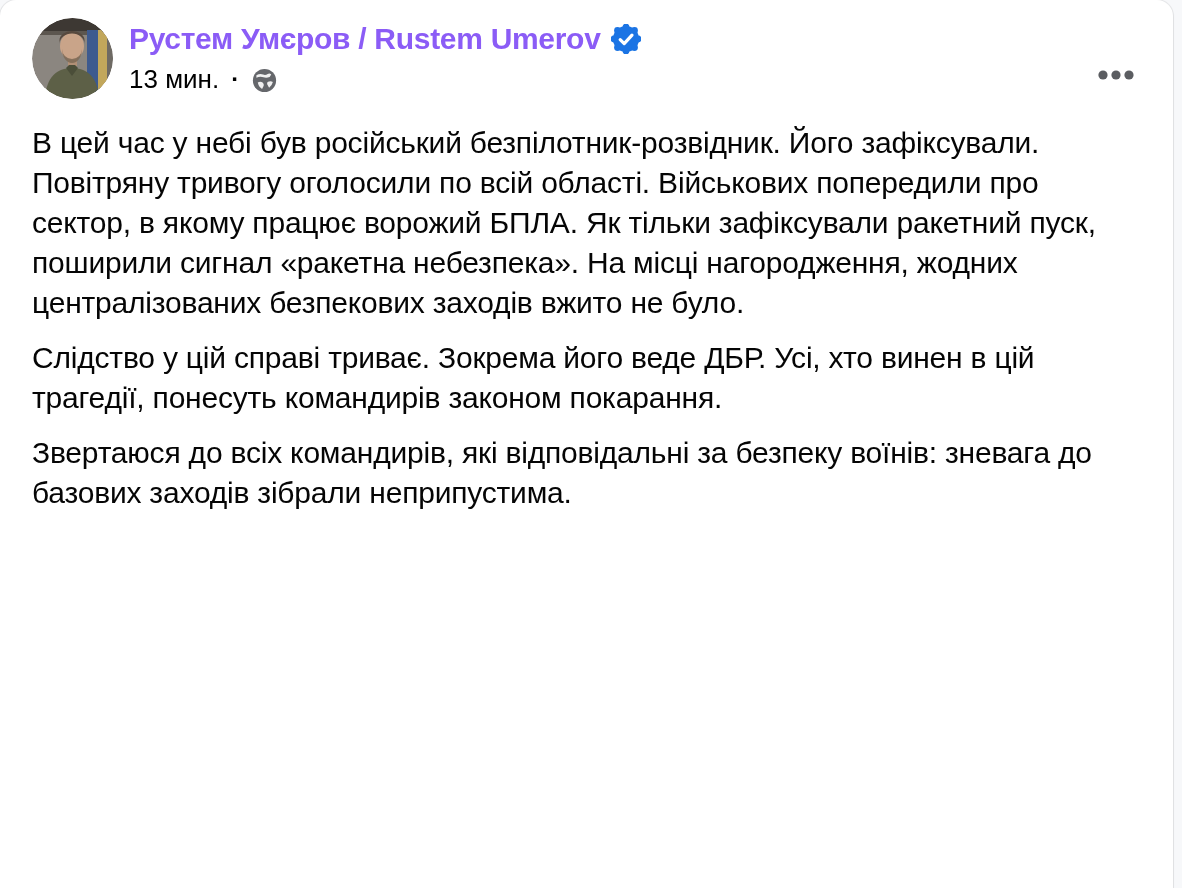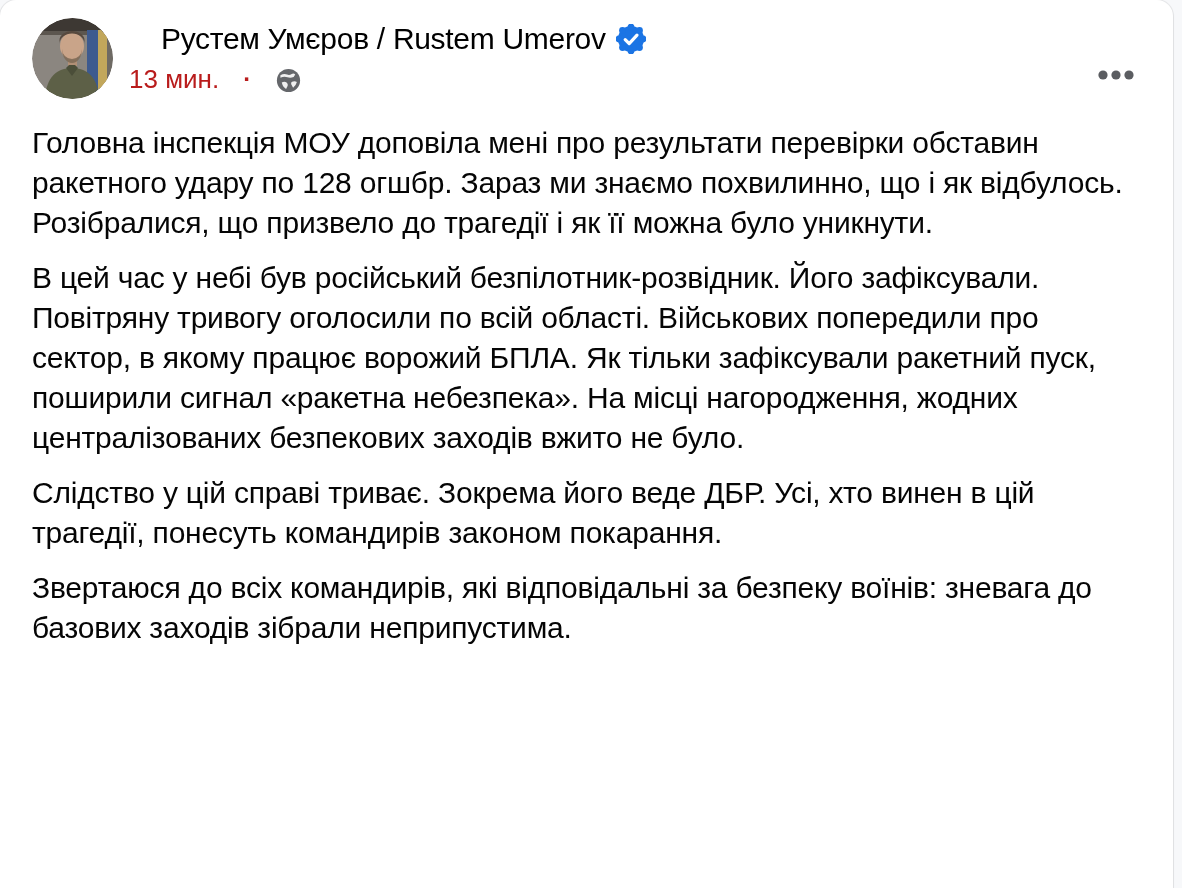--- a/index.html
+++ b/index.html
@@ -43,12 +43,11 @@
   }
   .author {
     font-size: 30px;
-    font-weight: 400;
+    font-weight: 700;
     letter-spacing: -0.3px;
-    color: #000000;
+    color: #8b5cf6;
     line-height: 38px;
     cursor: pointer;
-    margin-left: 32px;
   }
   .badge { display: inline-flex; align-items: center; }
   .meta-row {

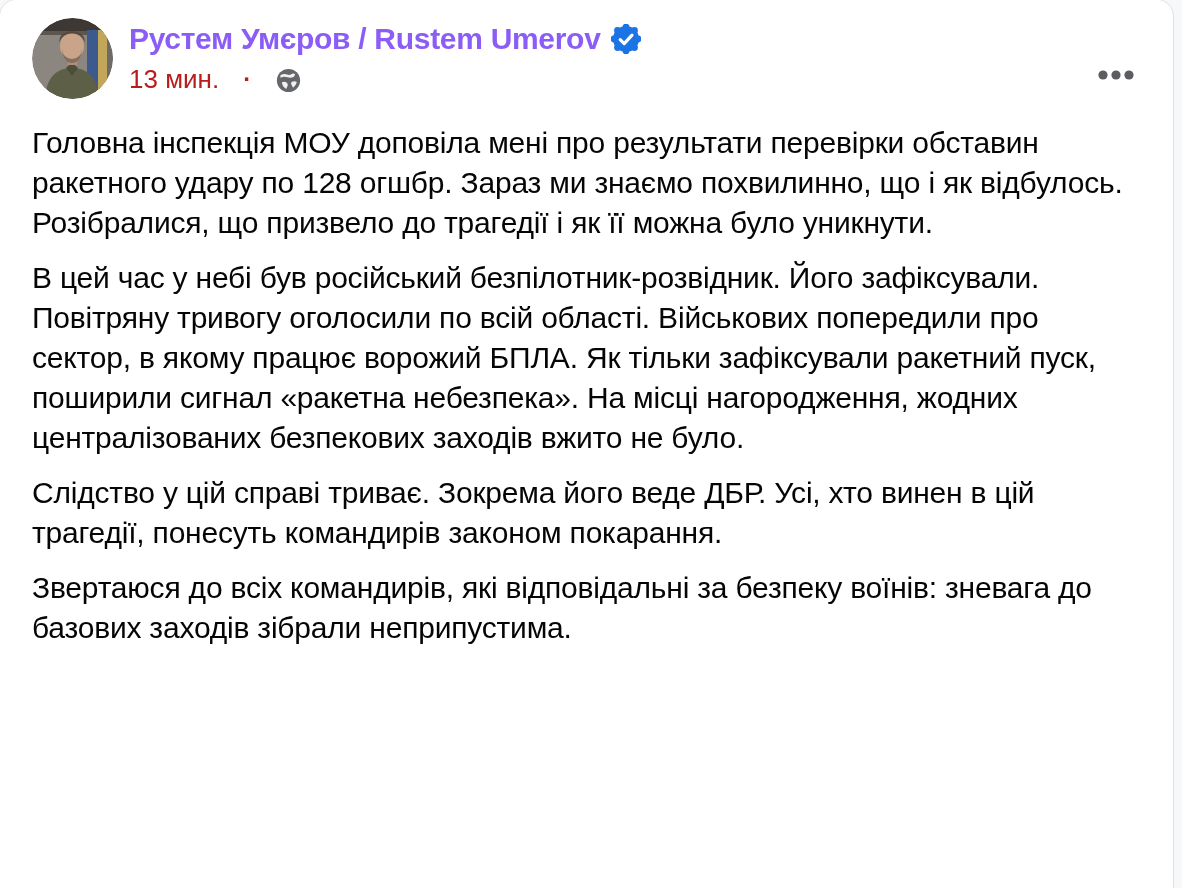--- a/index.html
+++ b/index.html
@@ -54,9 +54,9 @@
     margin-top: 4px;
     display: flex;
     align-items: center;
-    gap: 24px;
+    gap: 12px;
     font-size: 26px;
-    color: #b91c1c;
+    color: #000000;
     line-height: 34px;
   }
   .meta-row .time { cursor: pointer; }

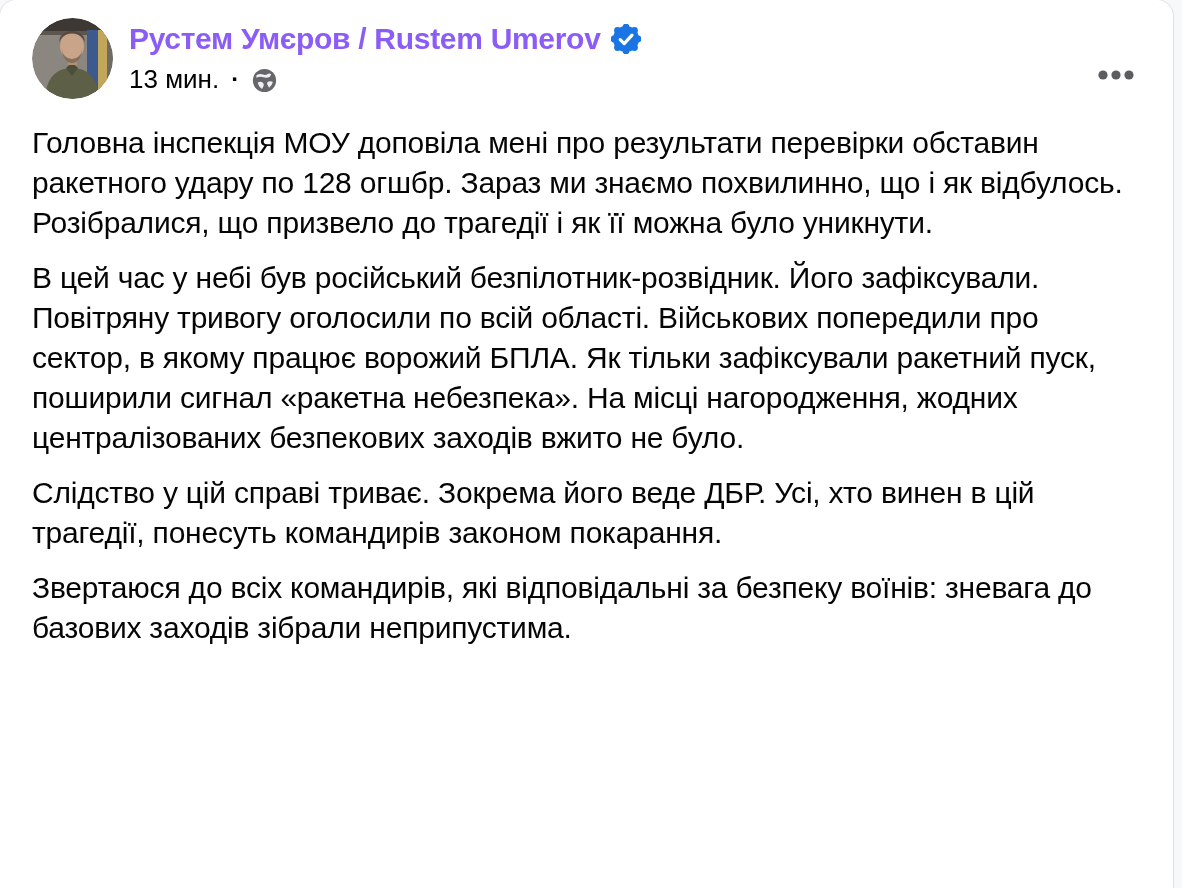--- a/index.html
+++ b/index.html
@@ -166,7 +166,6 @@
   </div>
 
   <div class="post-body">
-    <p>Головна інспекція МОУ доповіла мені про результати перевірки обставин ракетного удару по 128 огшбр. Зараз ми знаємо похвилинно, що і як відбулось. Розібралися, що призвело до трагедії і як її можна було уникнути.</p>
     <p>В цей час у небі був російський безпілотник-розвідник. Його зафіксували. Повітряну тривогу оголосили по всій області. Військових попередили про сектор, в якому працює ворожий БПЛА. Як тільки зафіксували ракетний пуск, поширили сигнал «ракетна небезпека». На місці нагородження, жодних централізованих безпекових заходів вжито не було.</p>
     <p>Слідство у цій справі триває. Зокрема його веде ДБР. Усі, хто винен в цій трагедії, понесуть командирів законом покарання.</p>
     <p>Звертаюся до всіх командирів, які відповідальні за безпеку воїнів: зневага до базових заходів зібрали неприпустима.</p>

